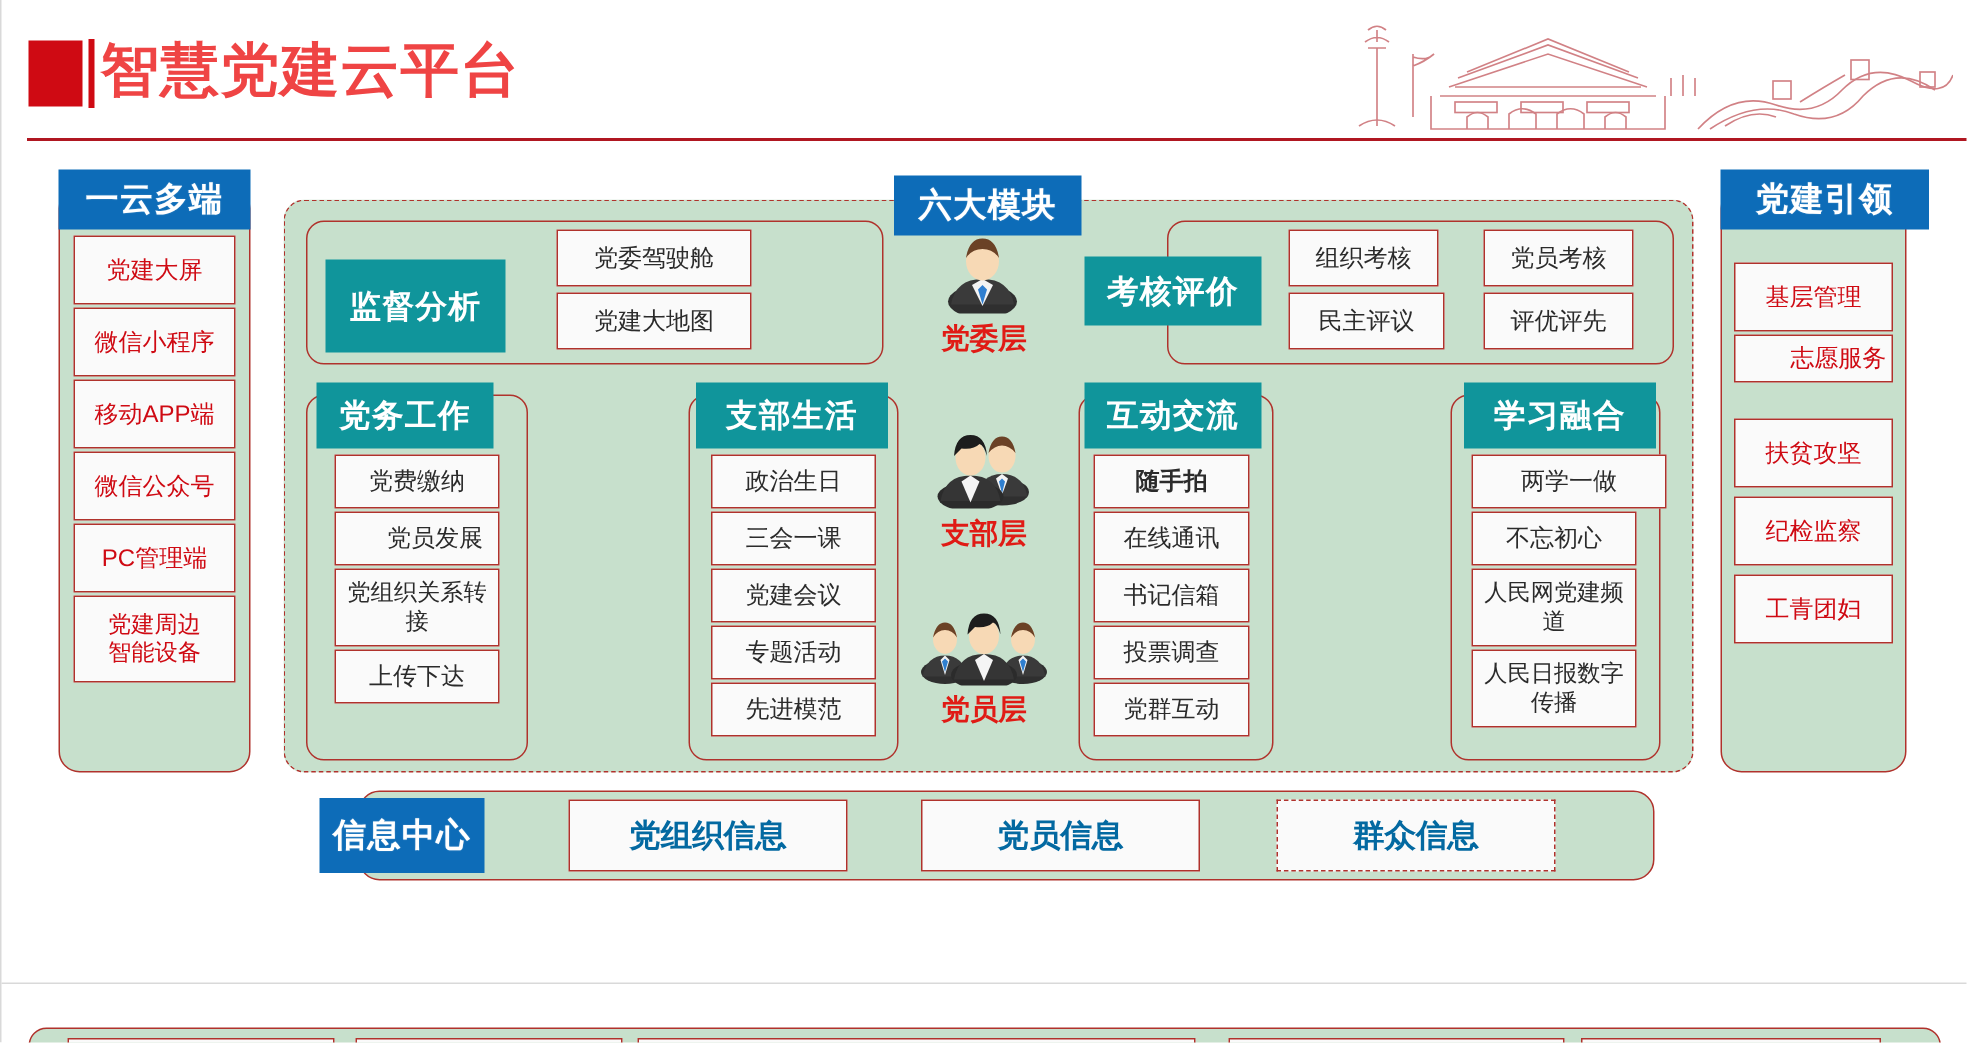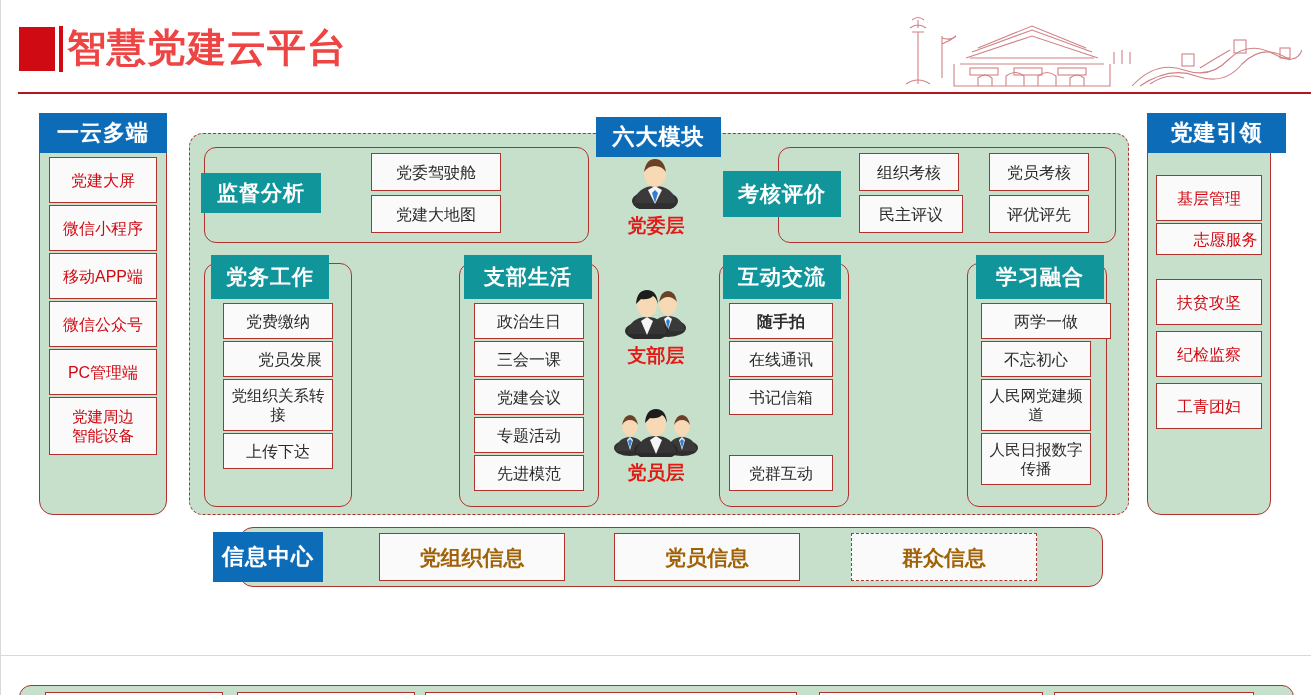--- a/index.html
+++ b/index.html
@@ -114,7 +114,7 @@
     <div class="blue-cap" style="left:595px;top:22px;width:125px;height:40px;">六大模块</div>
 
     <div class="subgroup" style="left:203px;top:52px;width:385px;height:96px;"></div>
-    <div class="teal-cap" style="left:200px;top:78px;width:120px;height:40px;">监督分析</div>
+    <div class="teal-cap" style="left:216px;top:78px;width:120px;height:62px;">监督分析</div>
     <div class="cell" style="left:370px;top:58px;width:130px;height:38px;">党委驾驶舱</div>
     <div class="cell" style="left:370px;top:100px;width:130px;height:38px;">党建大地图</div>
 

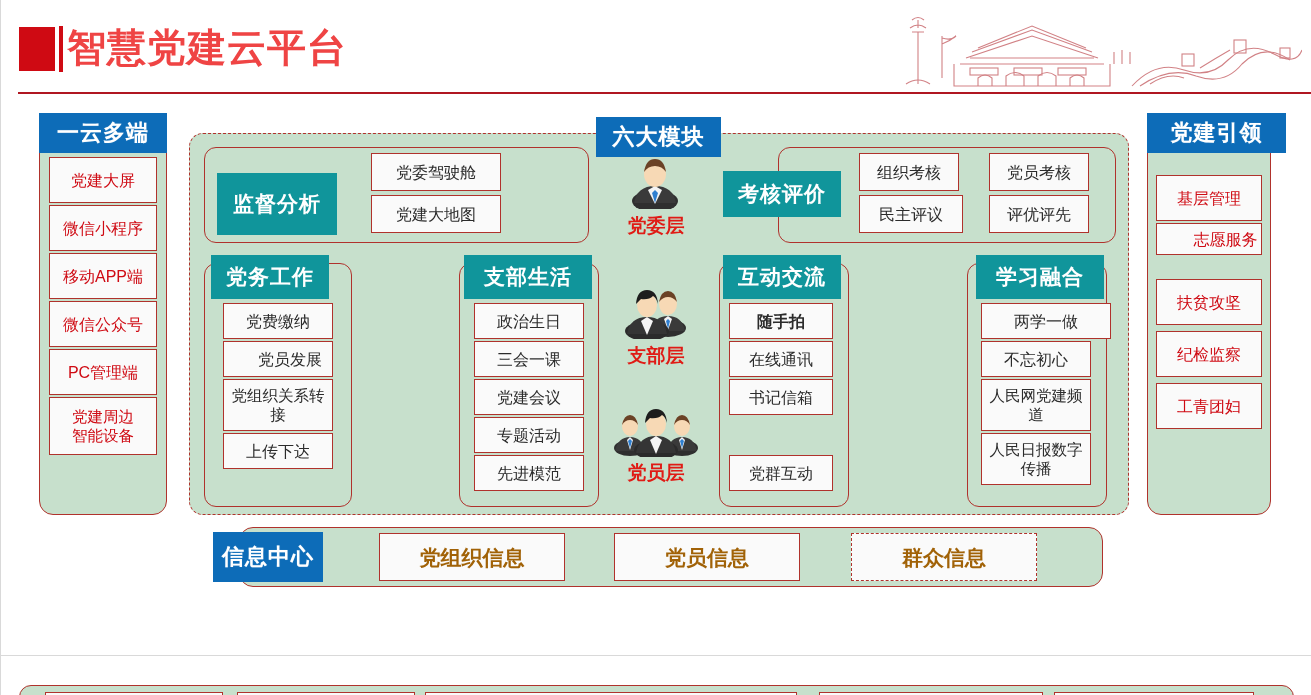--- a/index.html
+++ b/index.html
@@ -191,6 +191,7 @@
     <div class="cell" style="left:728px;top:208px;width:104px;height:36px;font-weight:bold;">随手拍</div>
     <div class="cell" style="left:728px;top:246px;width:104px;height:36px;">在线通讯</div>
     <div class="cell" style="left:728px;top:284px;width:104px;height:36px;">书记信箱</div>
+    <div class="cell" style="left:728px;top:322px;width:104px;height:36px;">投票调查</div>
     <div class="cell" style="left:728px;top:360px;width:104px;height:36px;">党群互动</div>
 
     <div class="subgroup" style="left:966px;top:168px;width:140px;height:244px;"></div>

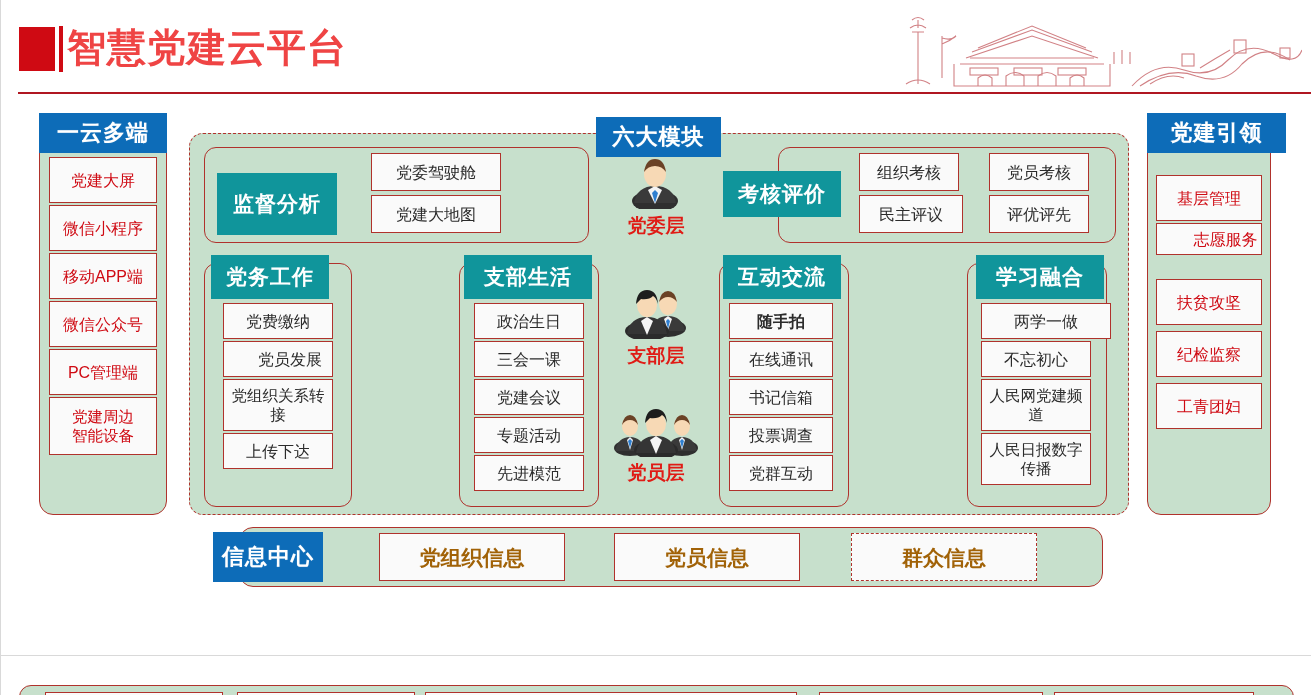--- a/index.html
+++ b/index.html
@@ -38,7 +38,7 @@
         display:flex;align-items:center;justify-content:center;text-align:center;
         font-size:16px;color:#2b2b2b;line-height:19px;z-index:4;}
   .cell.red{color:#cf0a13;}
-  .cell.redbold{color:#a16207;font-weight:bold;font-size:21px;}
+  .cell.redbold{color:#0369a1;font-weight:bold;font-size:21px;}
   .cell.dashedb{border-style:dashed;}
   .cell.tall{font-size:15.5px;}
 

